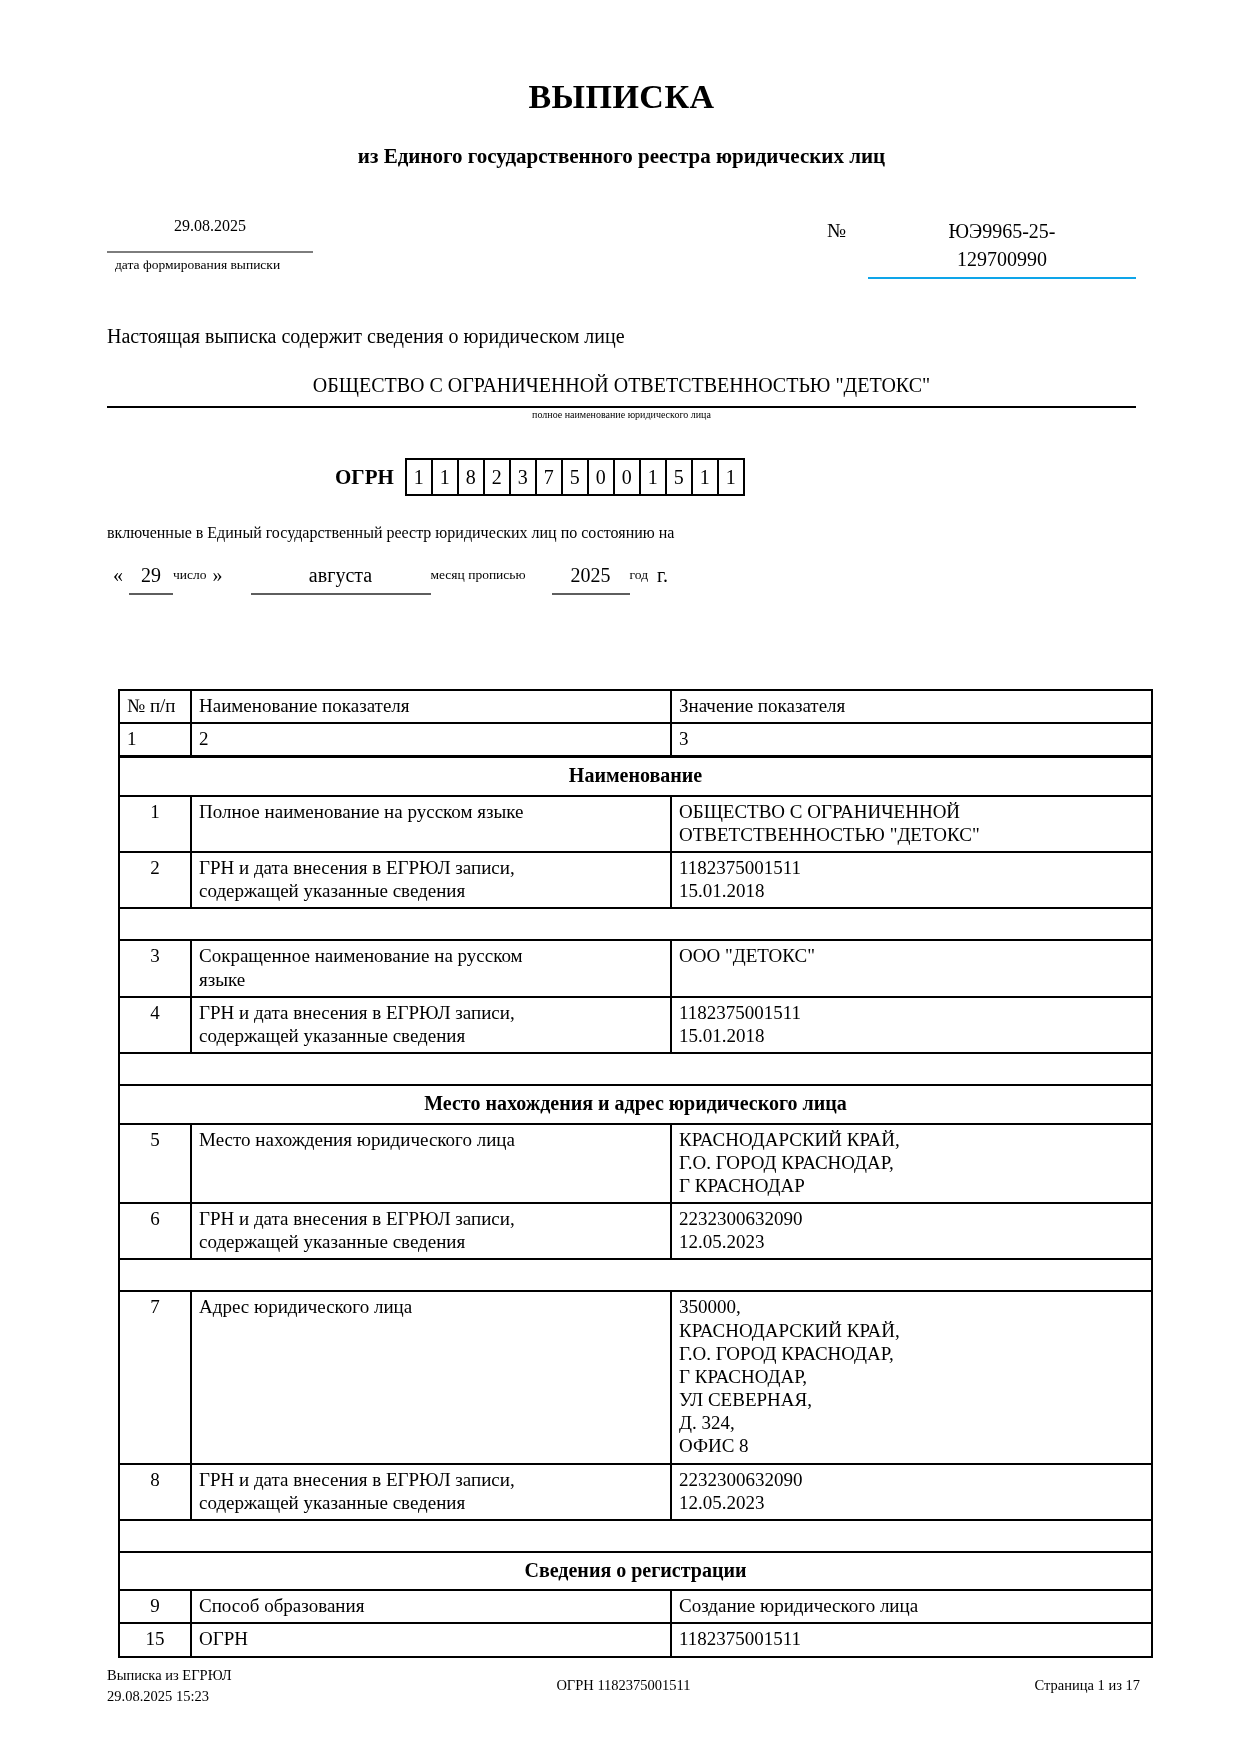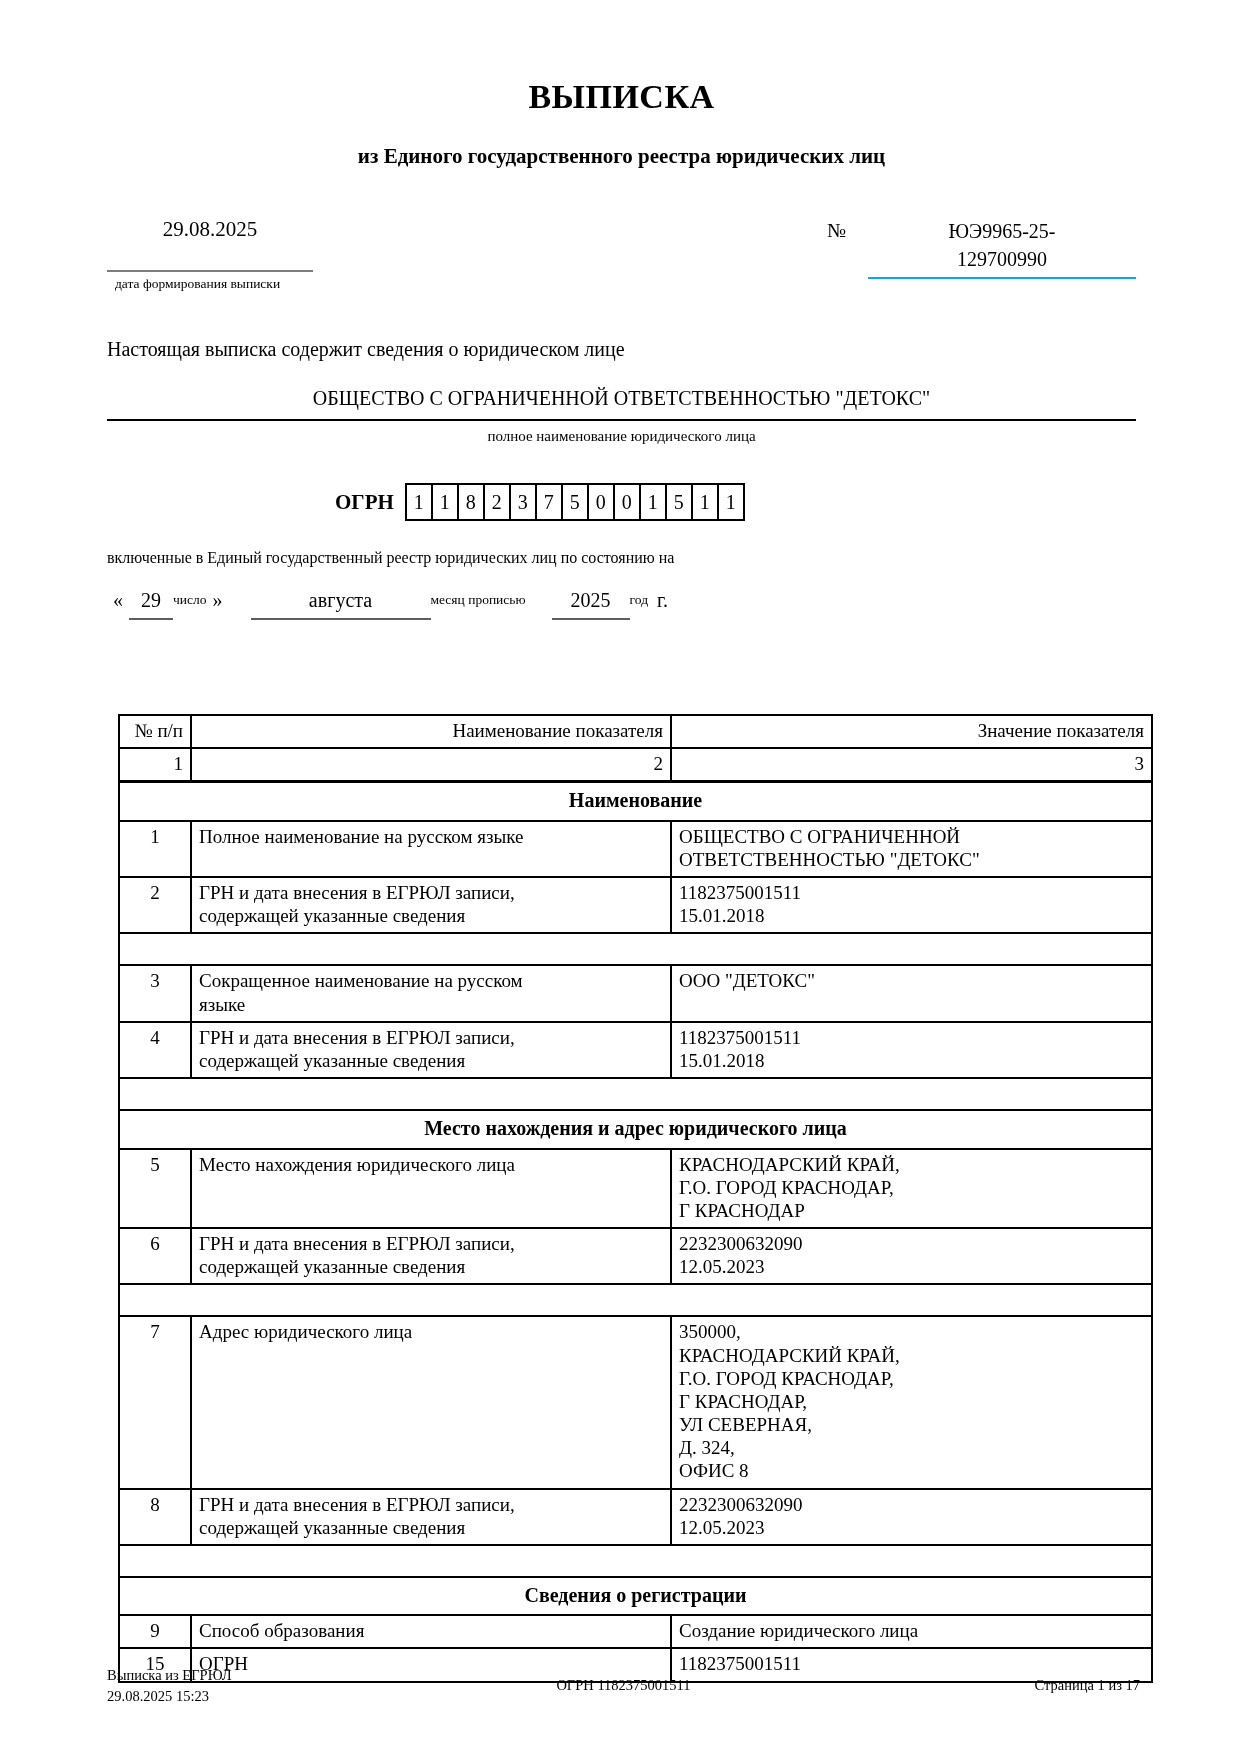--- a/index.html
+++ b/index.html
@@ -36,9 +36,9 @@
   }
   .date-block { width: 206px; }
   .date-text {
-    font-size: 21px;
-    text-align: center;
-    padding-bottom: 28px;
+    font-size: 16px;
+    text-align: center;
+    padding-bottom: 16px;
     border-bottom: 2px solid #7d7d7d;
   }
   .date-label { font-size: 13.5px; padding: 4px 0 0 8px; font-family: Liberation Serif, serif; }

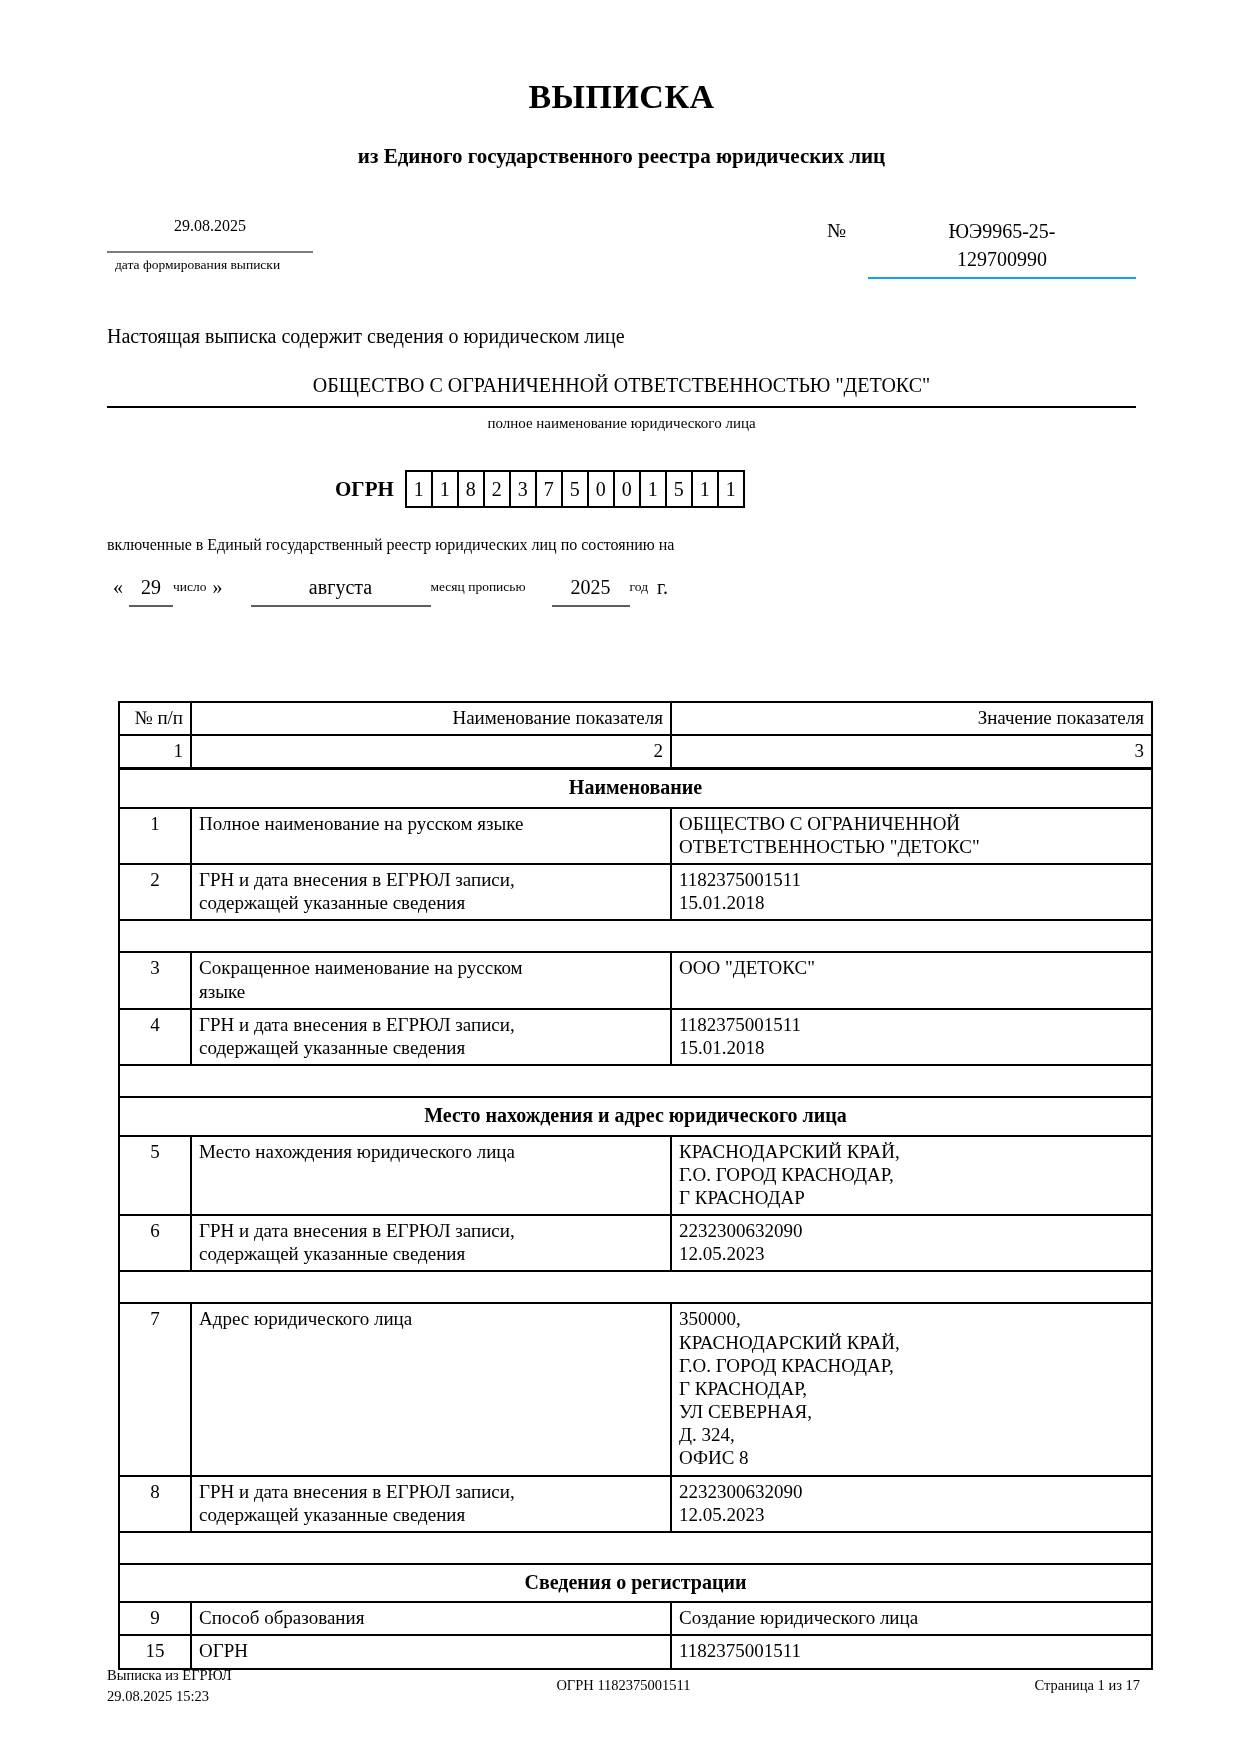--- a/index.html
+++ b/index.html
@@ -63,7 +63,7 @@
     padding-bottom: 9px;
     border-bottom: 2px solid #000;
   }
-  .company-label { text-align: center; font-size: 15px; padding-top: 7px; }
+  .company-label { text-align: center; font-size: 10px; padding-top: 1px; }
 
   .ogrn-row {
     display: flex;

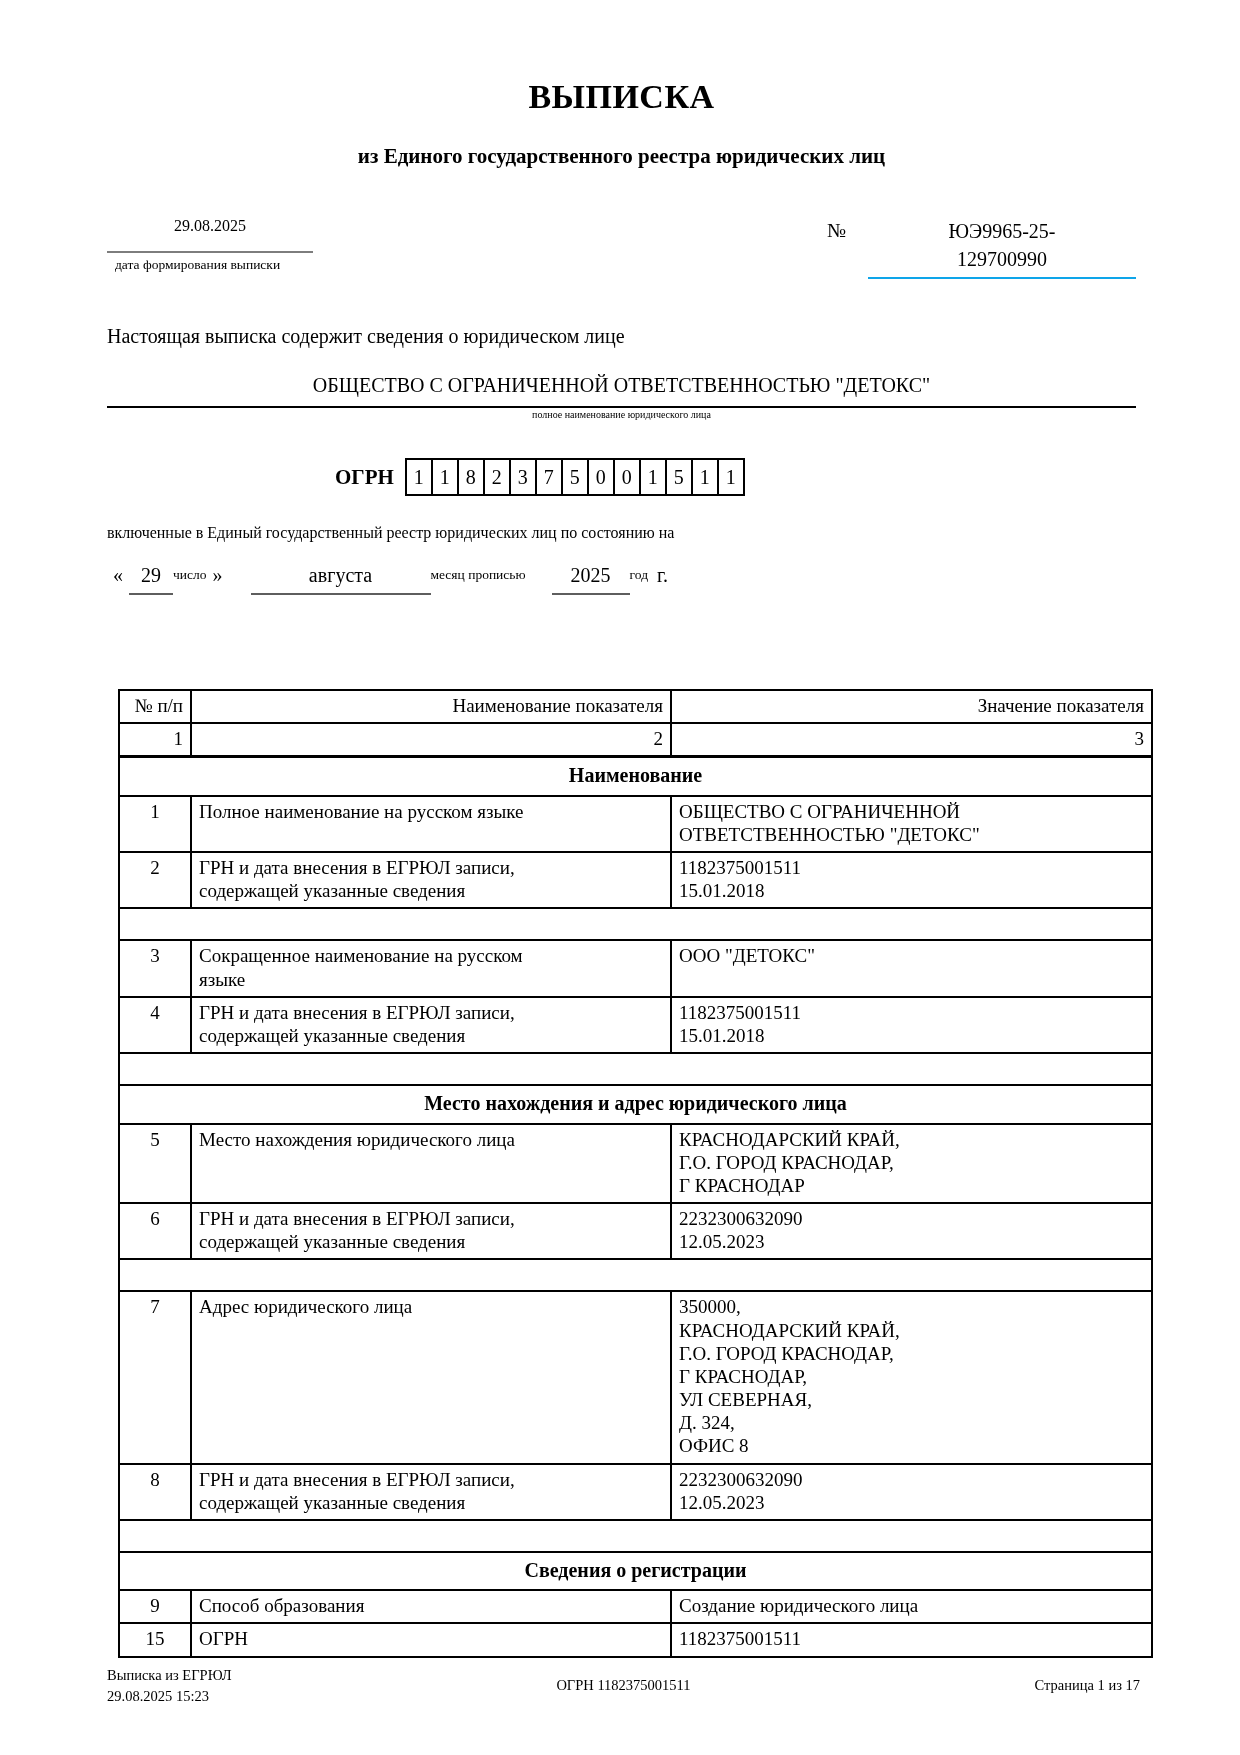--- a/index.html
+++ b/index.html
@@ -121,7 +121,7 @@
   .col-num { width: 72px; }
   .col-name { width: 480px; }
   .col-val { width: 481px; }
-  td.c-center { text-align: right; }
+  td.c-center { text-align: left; }
   tr.index-row td { border-bottom: 3px solid #000; }
   tr.section-row td { text-align: center; font-weight: bold; font-size: 20px; padding: 5px 6px 7px 6px; }
   tr.spacer-row td { height: 32px; padding: 0; }

